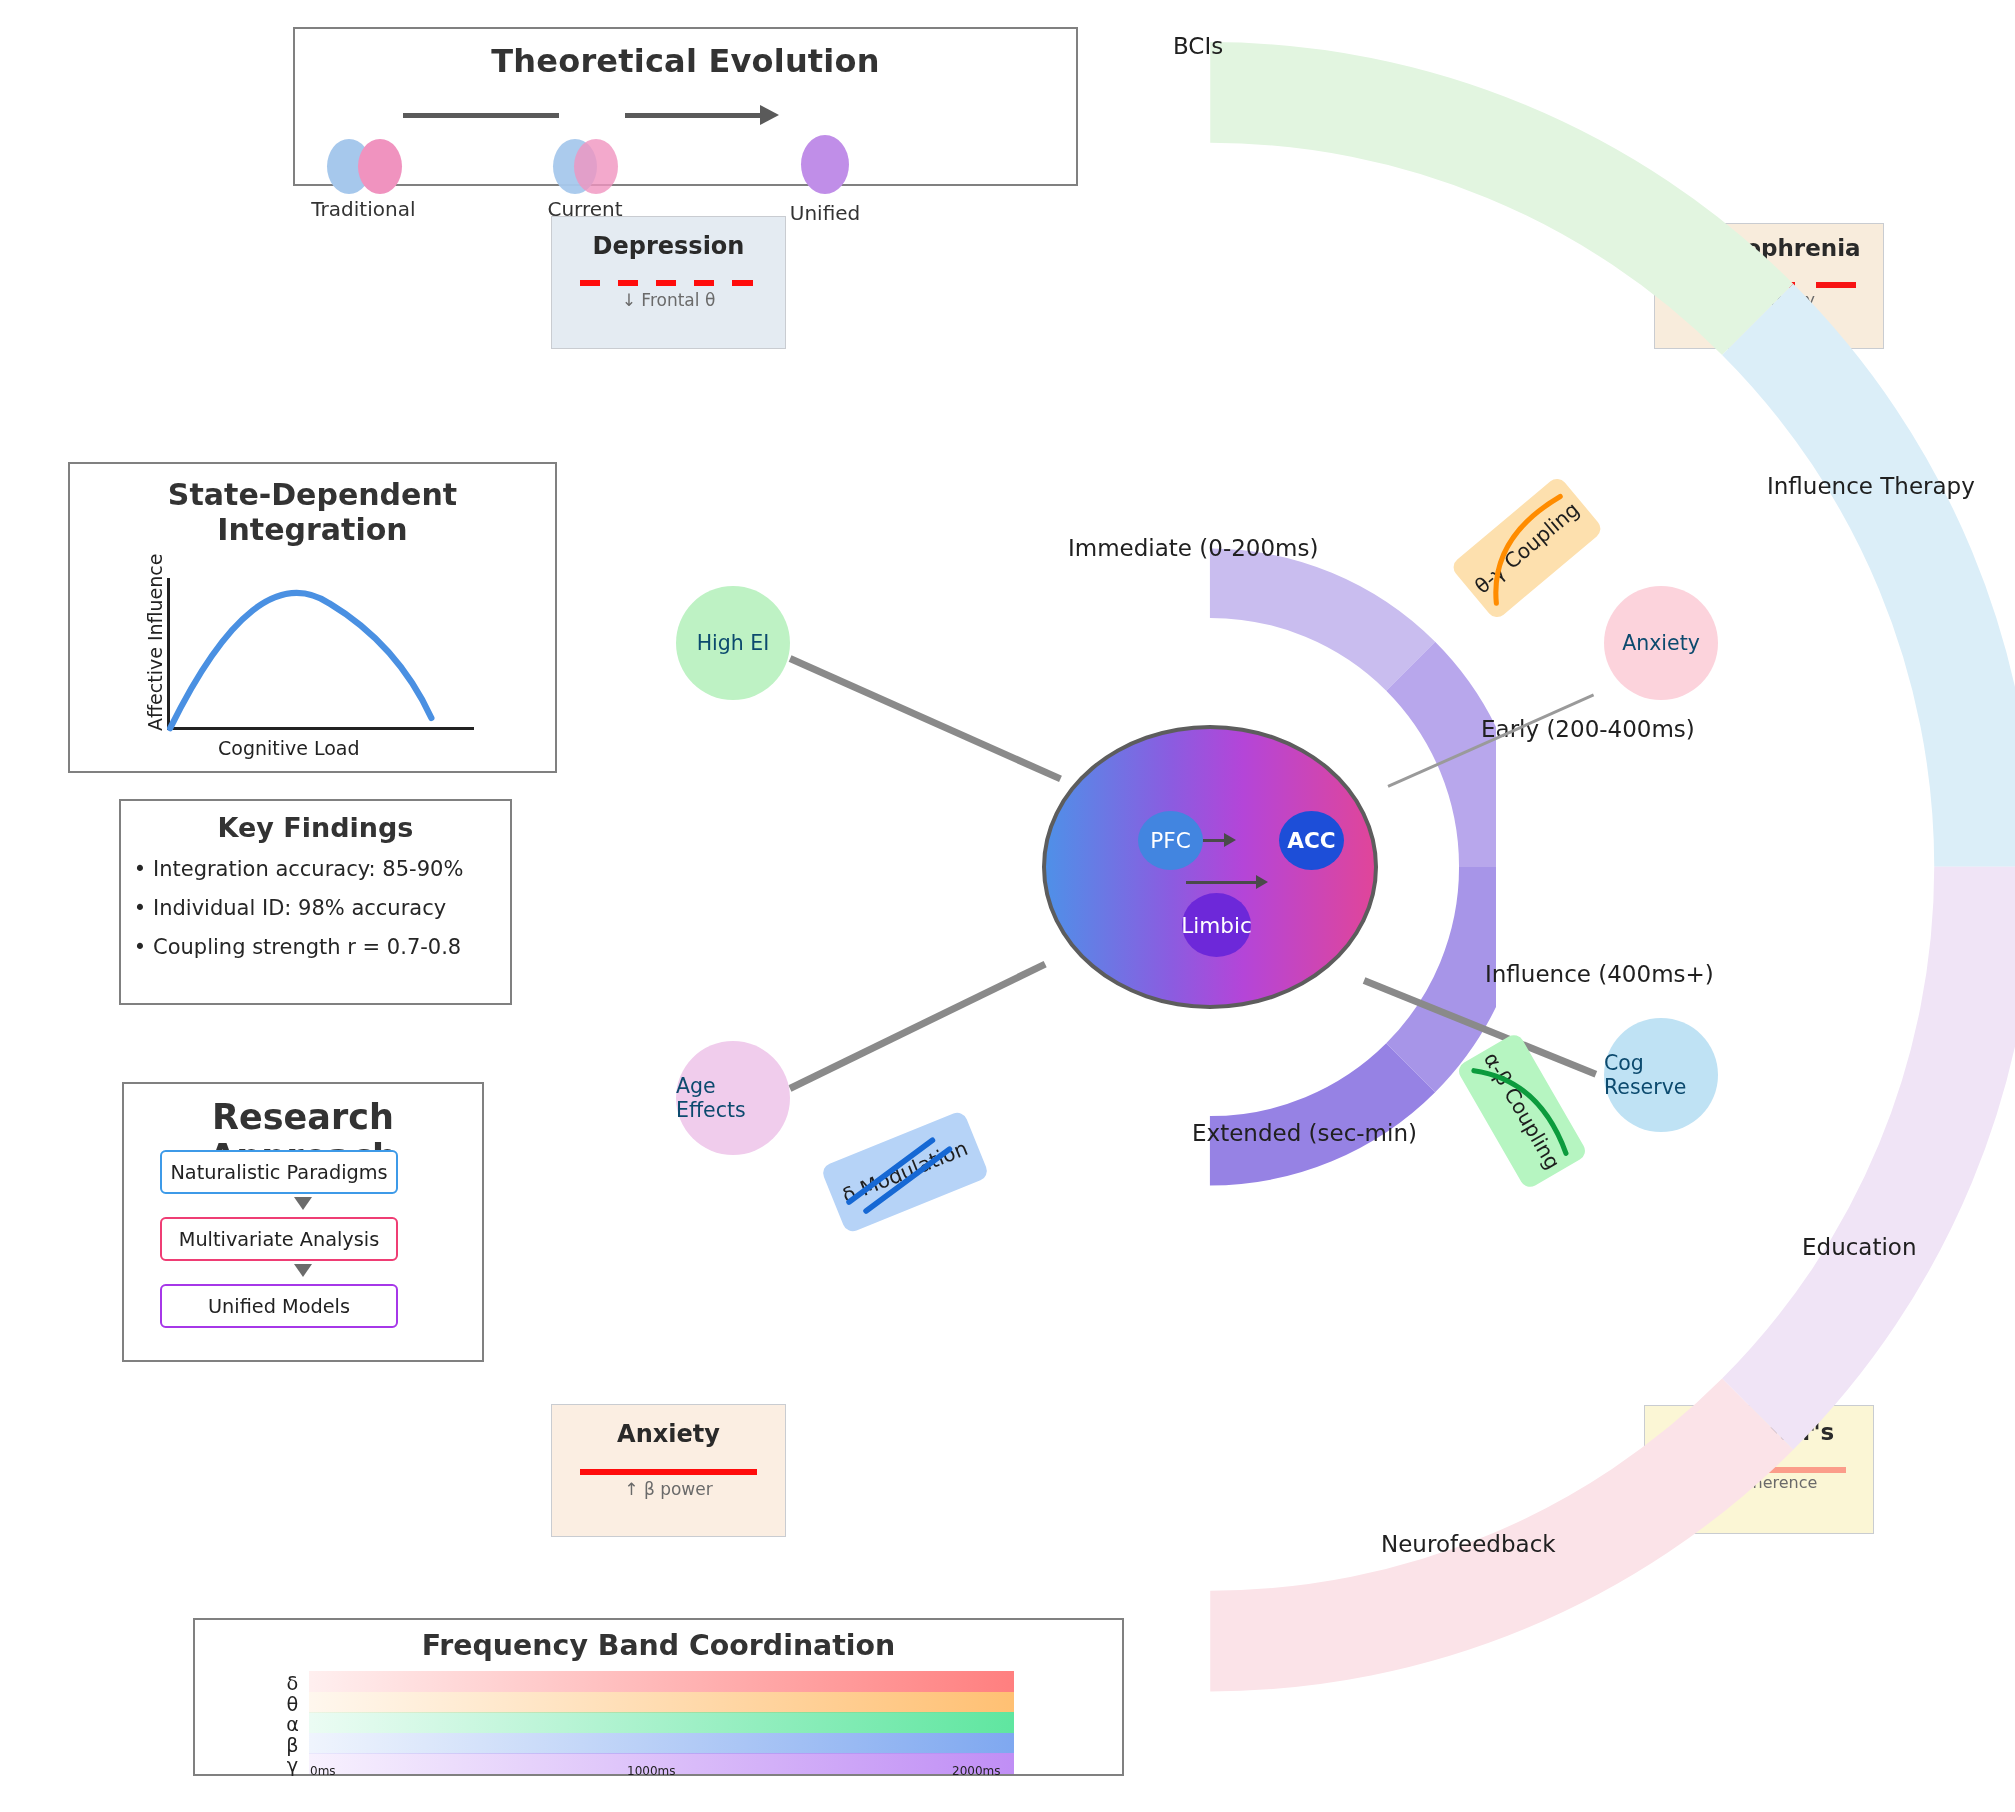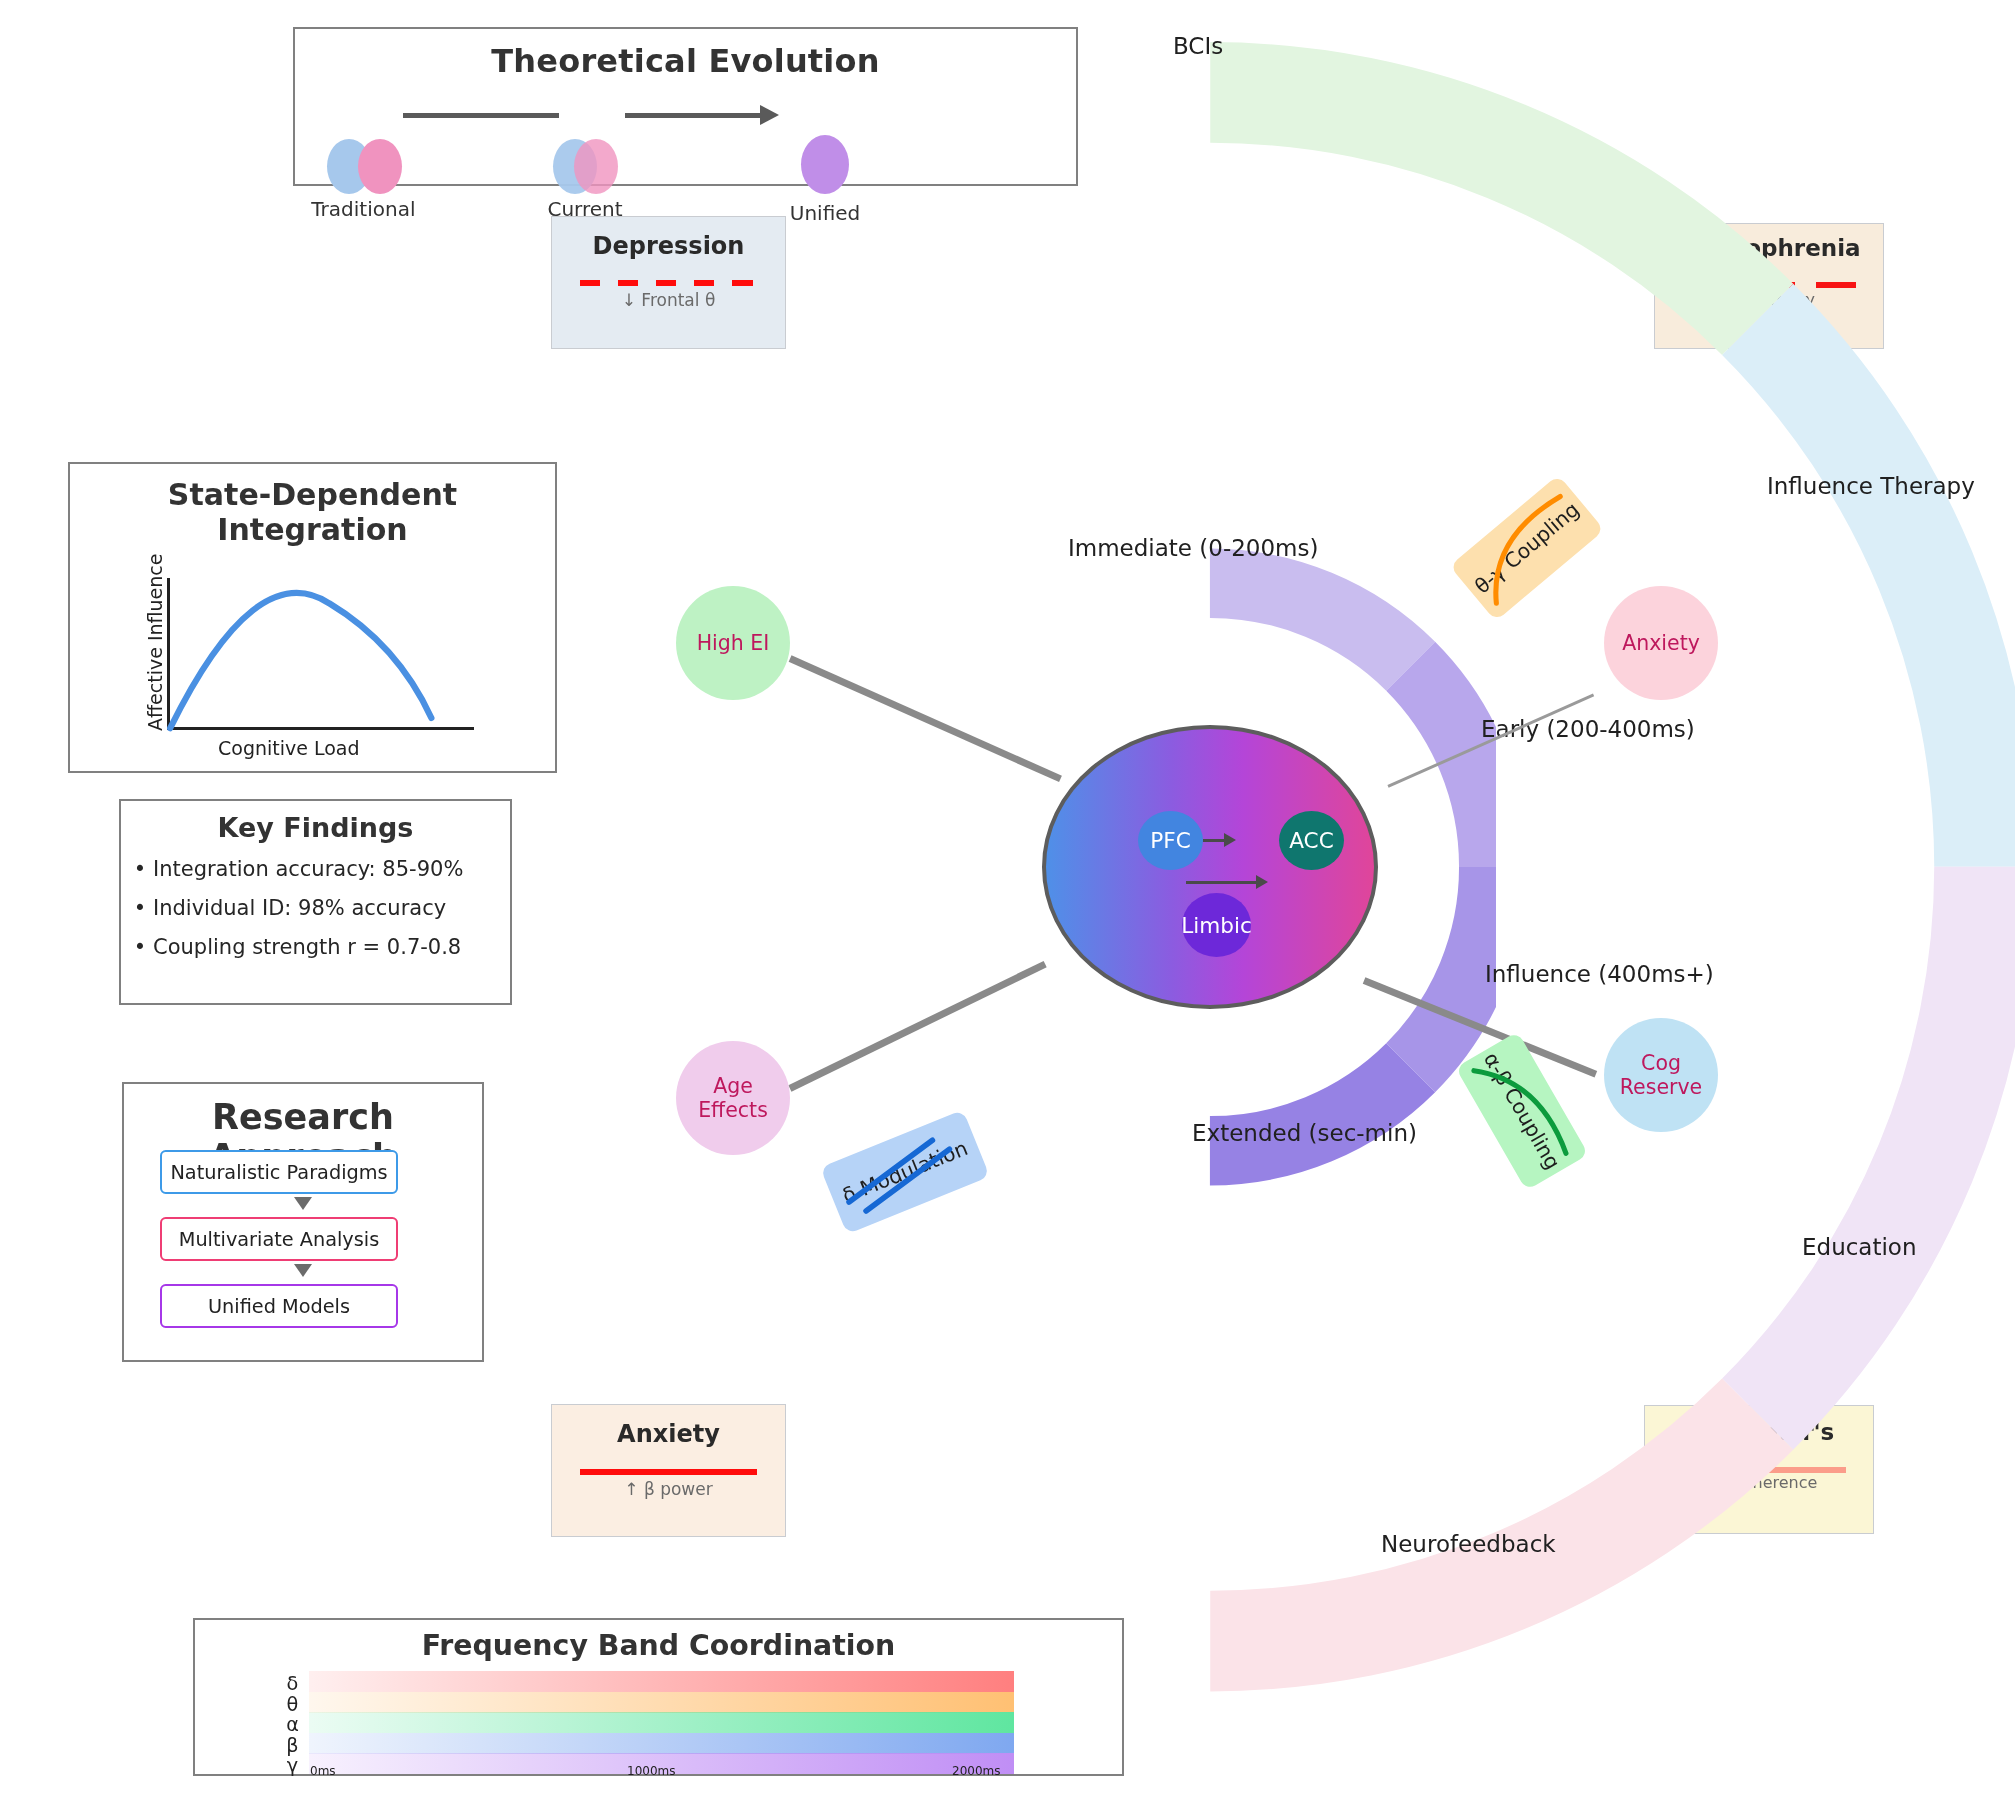--- a/index.html
+++ b/index.html
@@ -85,7 +85,7 @@
 
   
   .sat{position:absolute;border-radius:50%;display:flex;align-items:center;justify-content:center;
-       font-size:20.5px;color:#be185d;text-align:center;}
+       font-size:20.5px;color:#0c4a6e;text-align:left;}
   #sat-highei{left:676px;top:586px;width:114px;height:114px;background:#bef2c4;}
   #sat-anxiety{left:1604px;top:586px;width:114px;height:114px;background:#fcd3dc;}
   #sat-age{left:676px;top:1041px;width:114px;height:114px;background:#f0ccec;}

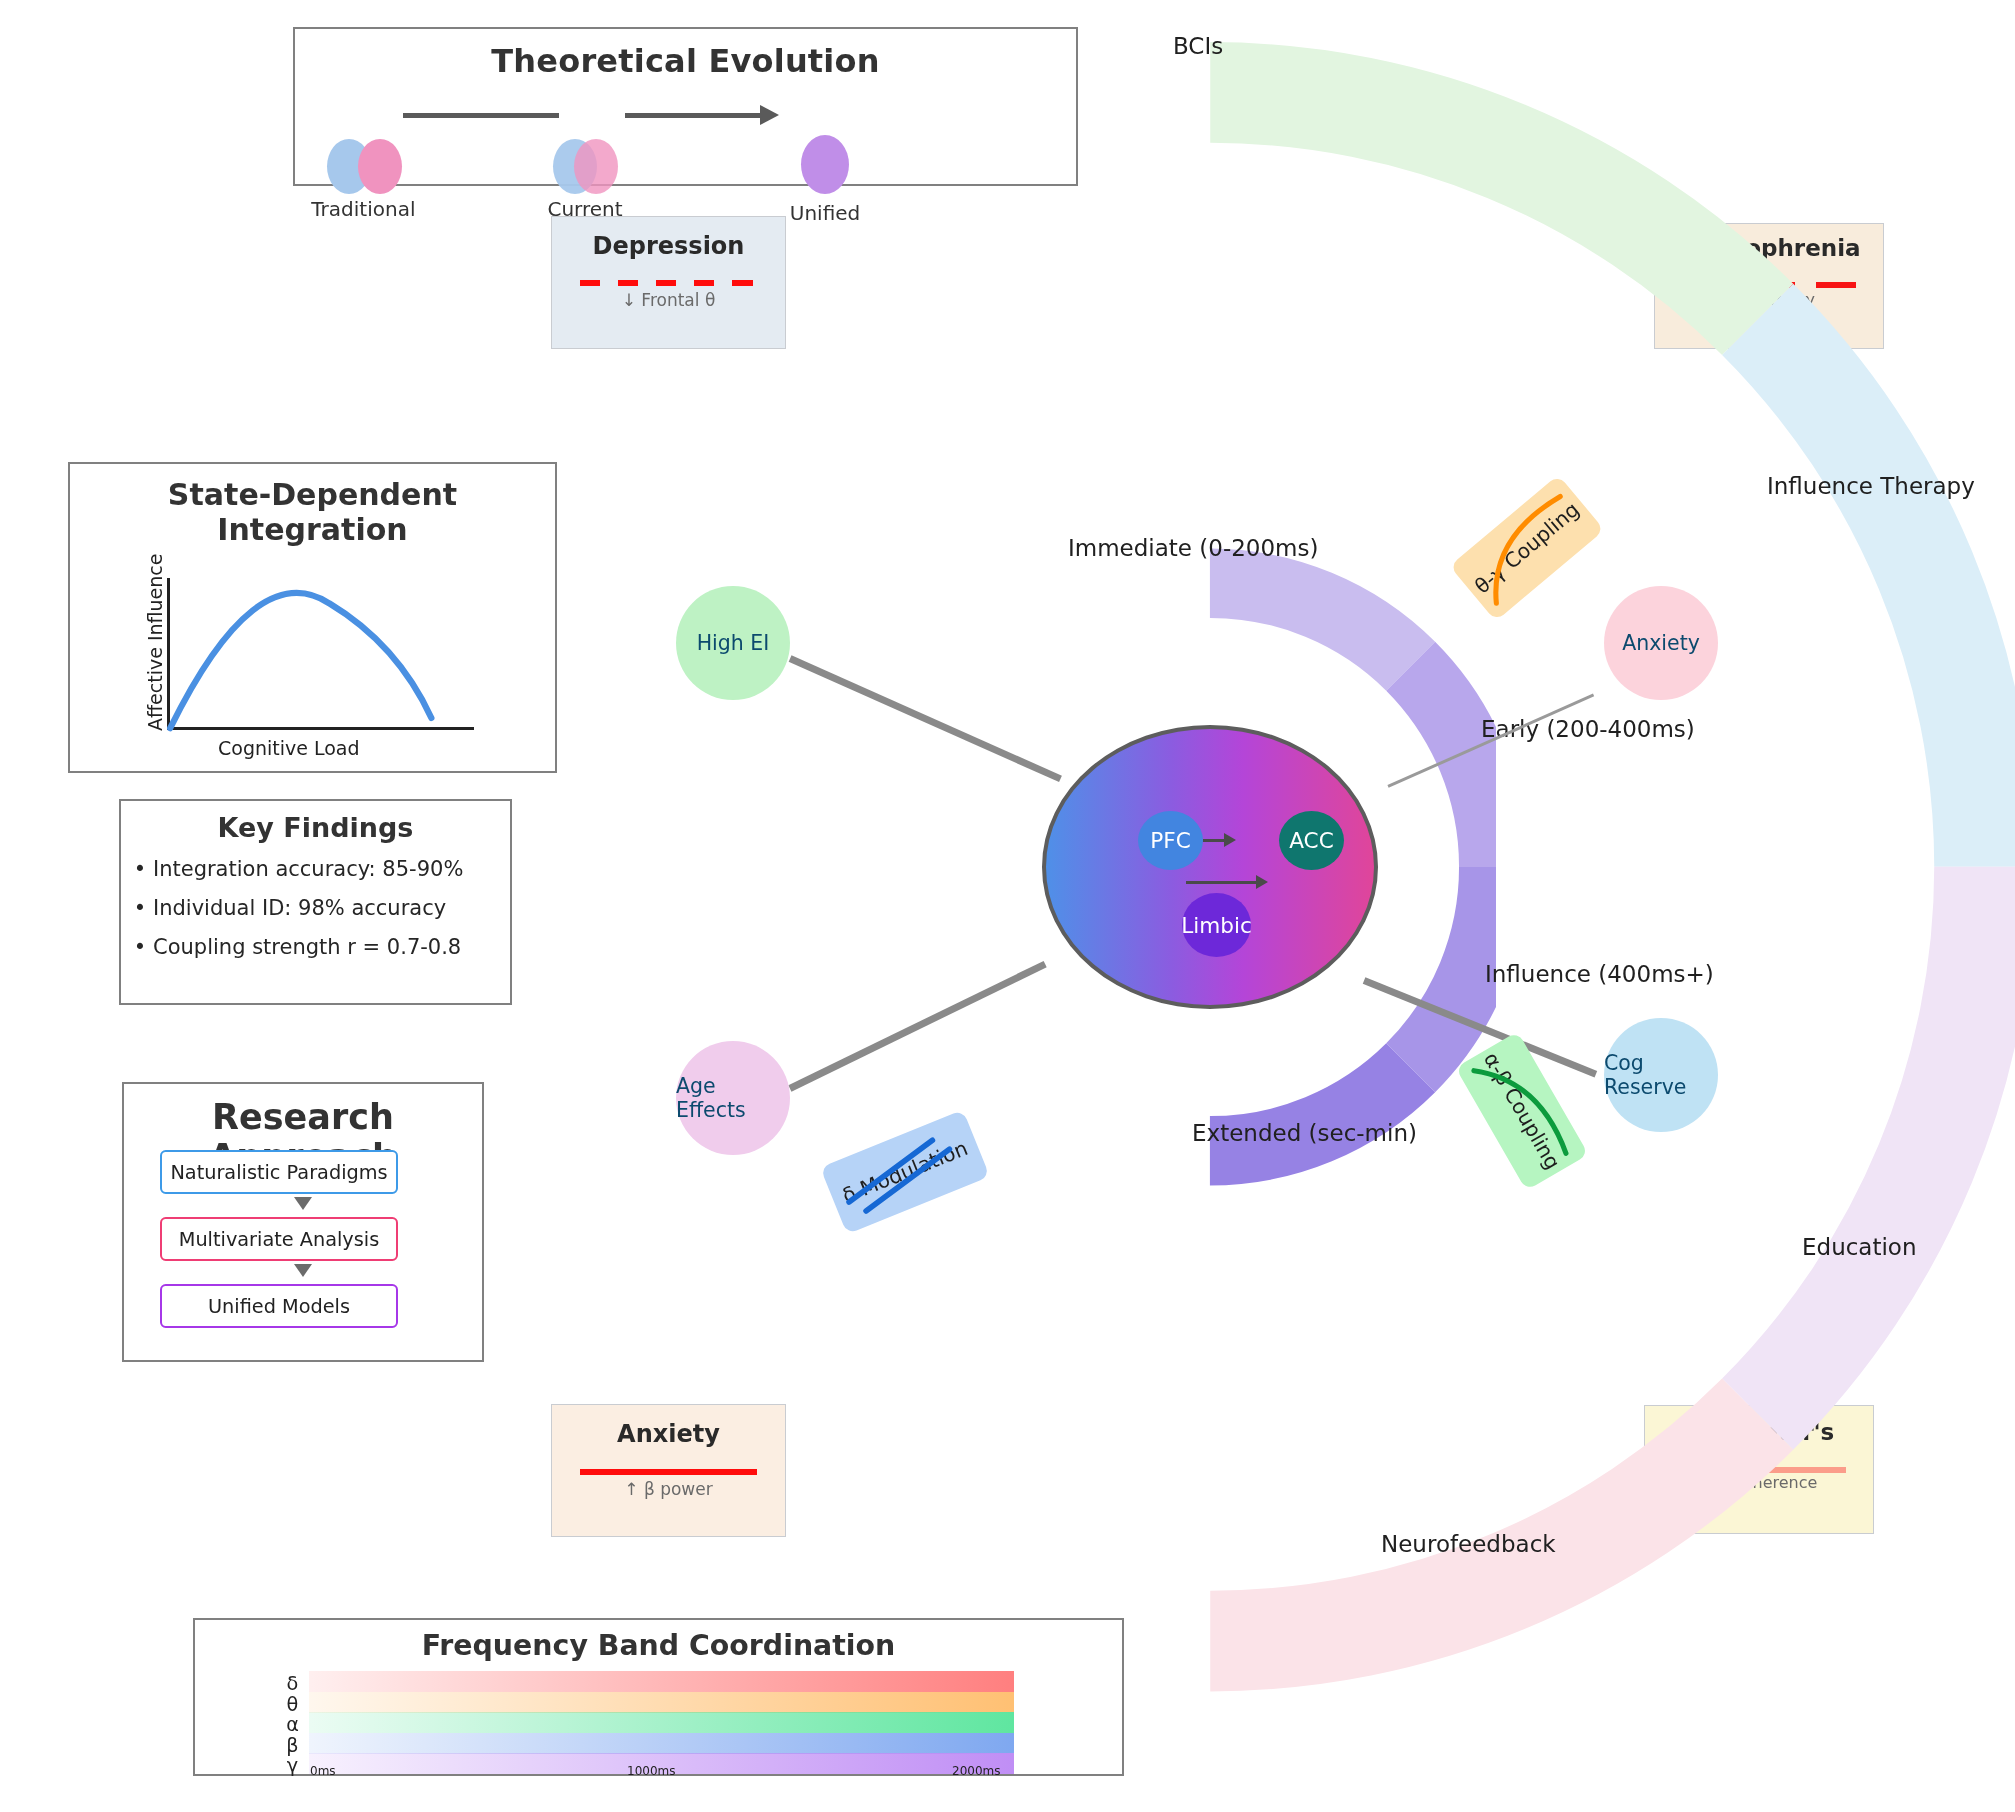--- a/index.html
+++ b/index.html
@@ -77,7 +77,7 @@
   .region{position:absolute;border-radius:50%;display:flex;align-items:center;justify-content:center;
      color:#ffffff;font-size:21.6px;}
   #pfc{left:1138px;top:811px;width:65px;height:59px;background:#4285e0;}
-  #acc{left:1279px;top:811px;width:65px;height:59px;background:#0f766e;}
+  #acc{left:1279px;top:811px;width:65px;height:59px;background:#1d4ed8;font-weight:bold;}
   #limbic{left:1182px;top:893px;width:69px;height:64px;background:#6d28d9;}
   .inner-arrow{position:absolute;height:3.4px;background:#4a4a4a;}
   .inner-arrowhead{position:absolute;width:0;height:0;border-left:12.5px solid #4a4a4a;

